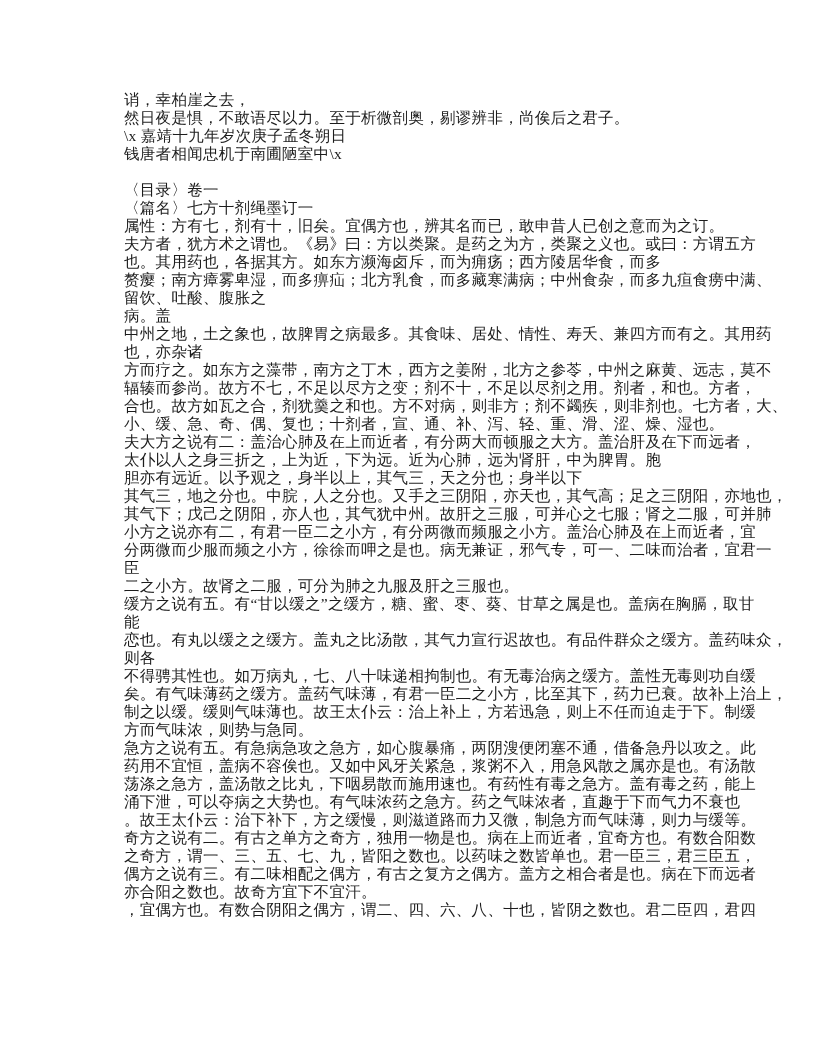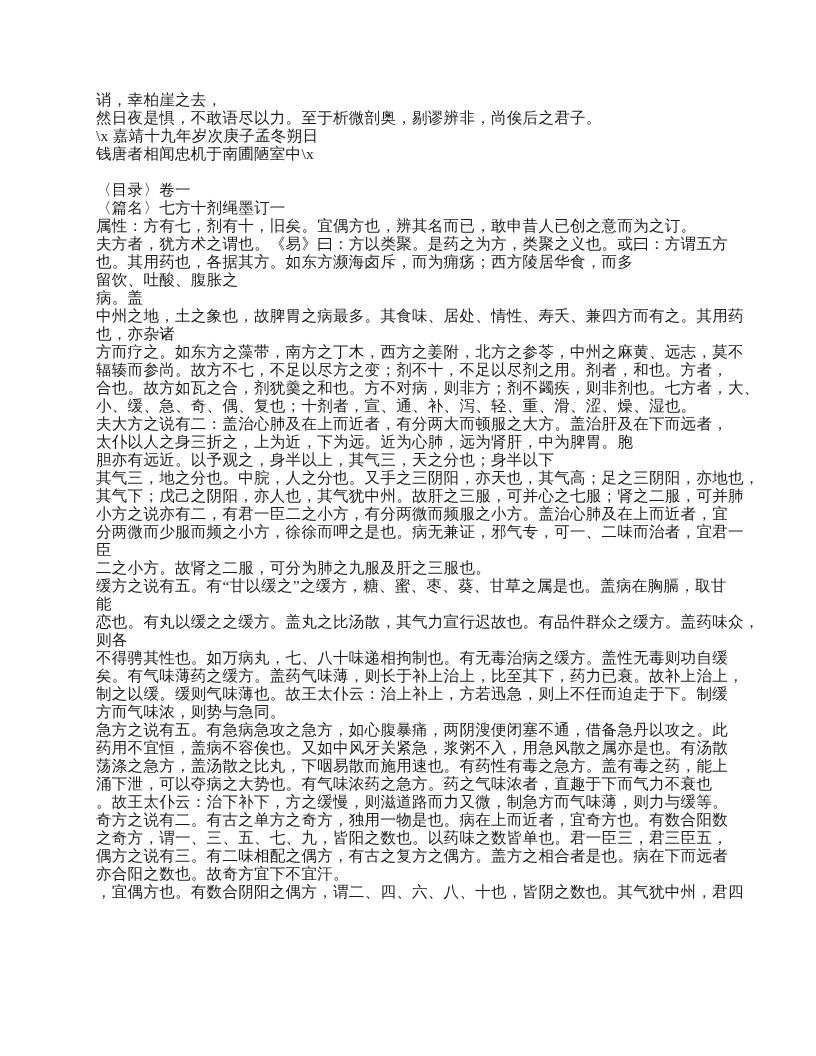--- a/index.html
+++ b/index.html
@@ -24,6 +24,7 @@
     font-family: "Liberation Serif", "DejaVu Serif", serif;
     font-size: 15.5px;
     color: #1c1c1c;
+    margin-left: 28px;
   }
   .line {
     height: 18px;

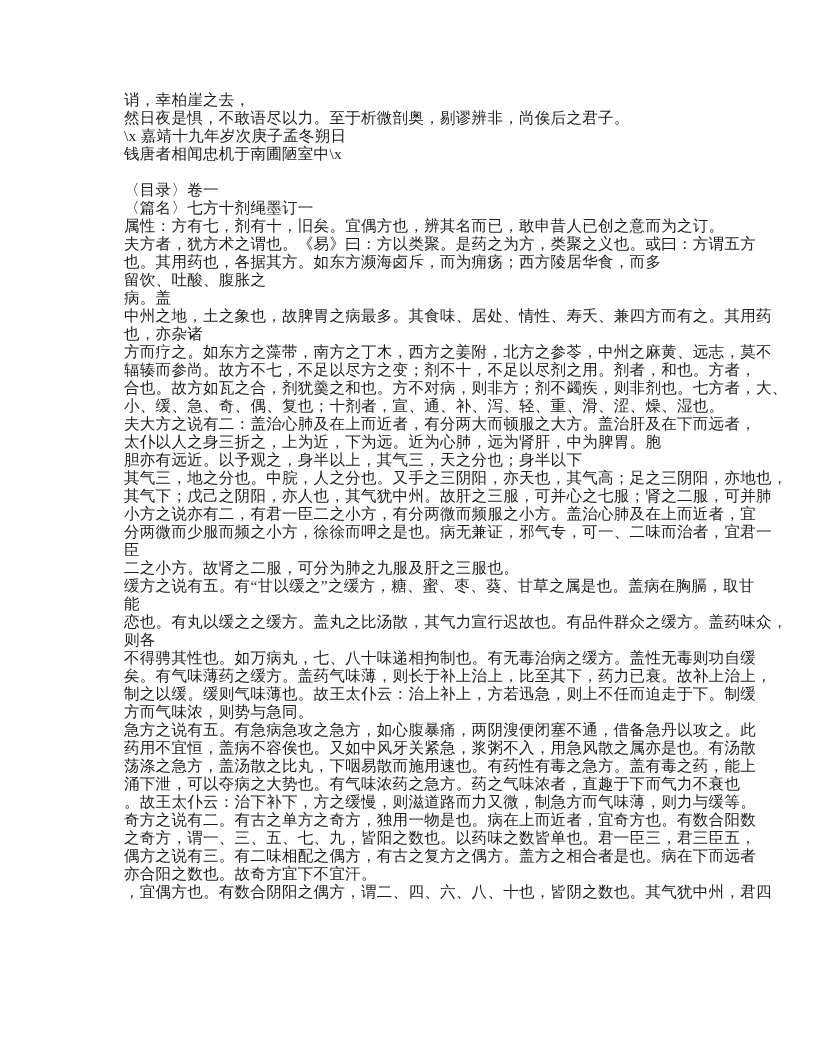--- a/index.html
+++ b/index.html
@@ -48,6 +48,7 @@
       <div class="line">属性：方有七，剂有十，旧矣。宜偶方也，辨其名而已，敢申昔人已创之意而为之订。</div>
       <div class="line">夫方者，犹方术之谓也。《易》曰：方以类聚。是药之为方，类聚之义也。或曰：方谓五方</div>
       <div class="line">也。其用药也，各据其方。如东方濒海卤斥，而为痈疡；西方陵居华食，而多</div>
+      <div class="line">赘瘿；南方瘴雾卑湿，而多痹疝；北方乳食，而多藏寒满病；中州食杂，而多九疸食痨中满、</div>
       <div class="line">留饮、吐酸、腹胀之</div>
       <div class="line">病。盖</div>
       <div class="line">中州之地，土之象也，故脾胃之病最多。其食味、居处、情性、寿夭、兼四方而有之。其用药</div>

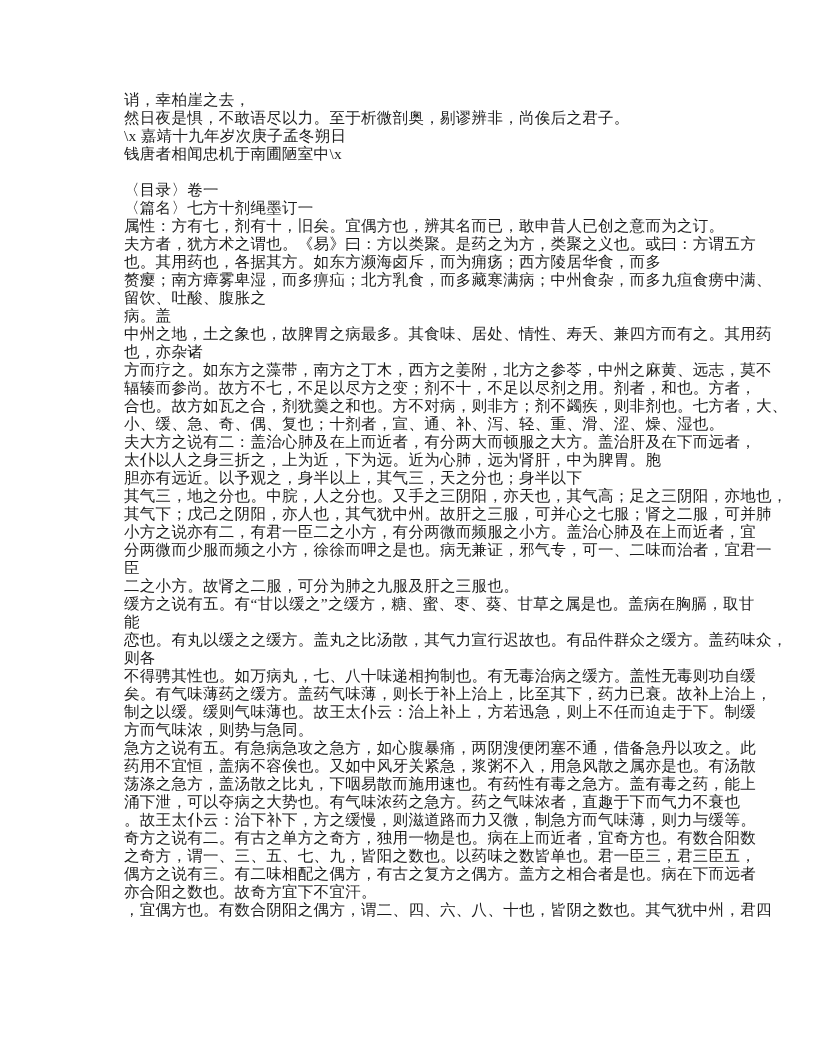--- a/index.html
+++ b/index.html
@@ -71,7 +71,7 @@
       <div class="line">恋也。有丸以缓之之缓方。盖丸之比汤散，其气力宣行迟故也。有品件群众之缓方。盖药味众，</div>
       <div class="line">则各</div>
       <div class="line">不得骋其性也。如万病丸，七、八十味递相拘制也。有无毒治病之缓方。盖性无毒则功自缓</div>
-      <div class="line">矣。有气味薄药之缓方。盖药气味薄，则长于补上治上，比至其下，药力已衰。故补上治上，</div>
+      <div class="line">矣。有气味薄药之缓方。盖药气味薄，有君一臣二之小方，比至其下，药力已衰。故补上治上，</div>
       <div class="line">制之以缓。缓则气味薄也。故王太仆云：治上补上，方若迅急，则上不任而迫走于下。制缓</div>
       <div class="line">方而气味浓，则势与急同。</div>
       <div class="line">急方之说有五。有急病急攻之急方，如心腹暴痛，两阴溲便闭塞不通，借备急丹以攻之。此</div>

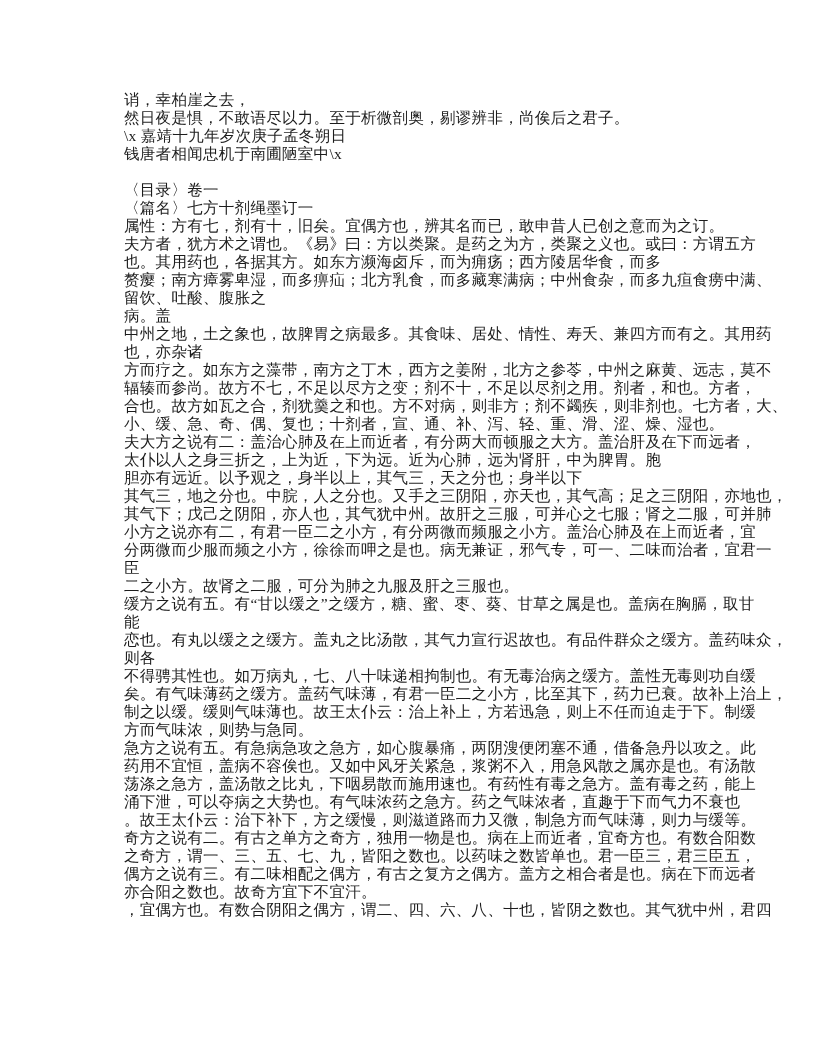--- a/index.html
+++ b/index.html
@@ -83,7 +83,7 @@
       <div class="line">之奇方，谓一、三、五、七、九，皆阳之数也。以药味之数皆单也。君一臣三，君三臣五，</div>
       <div class="line">偶方之说有三。有二味相配之偶方，有古之复方之偶方。盖方之相合者是也。病在下而远者</div>
       <div class="line">亦合阳之数也。故奇方宜下不宜汗。</div>
-      <div class="line">，宜偶方也。有数合阴阳之偶方，谓二、四、六、八、十也，皆阴之数也。其气犹中州，君四</div>
+      <div class="line">，宜偶方也。有数合阴阳之偶方，谓二、四、六、八、十也，皆阴之数也。君二臣四，君四</div>
     </div>
 </div>
 

